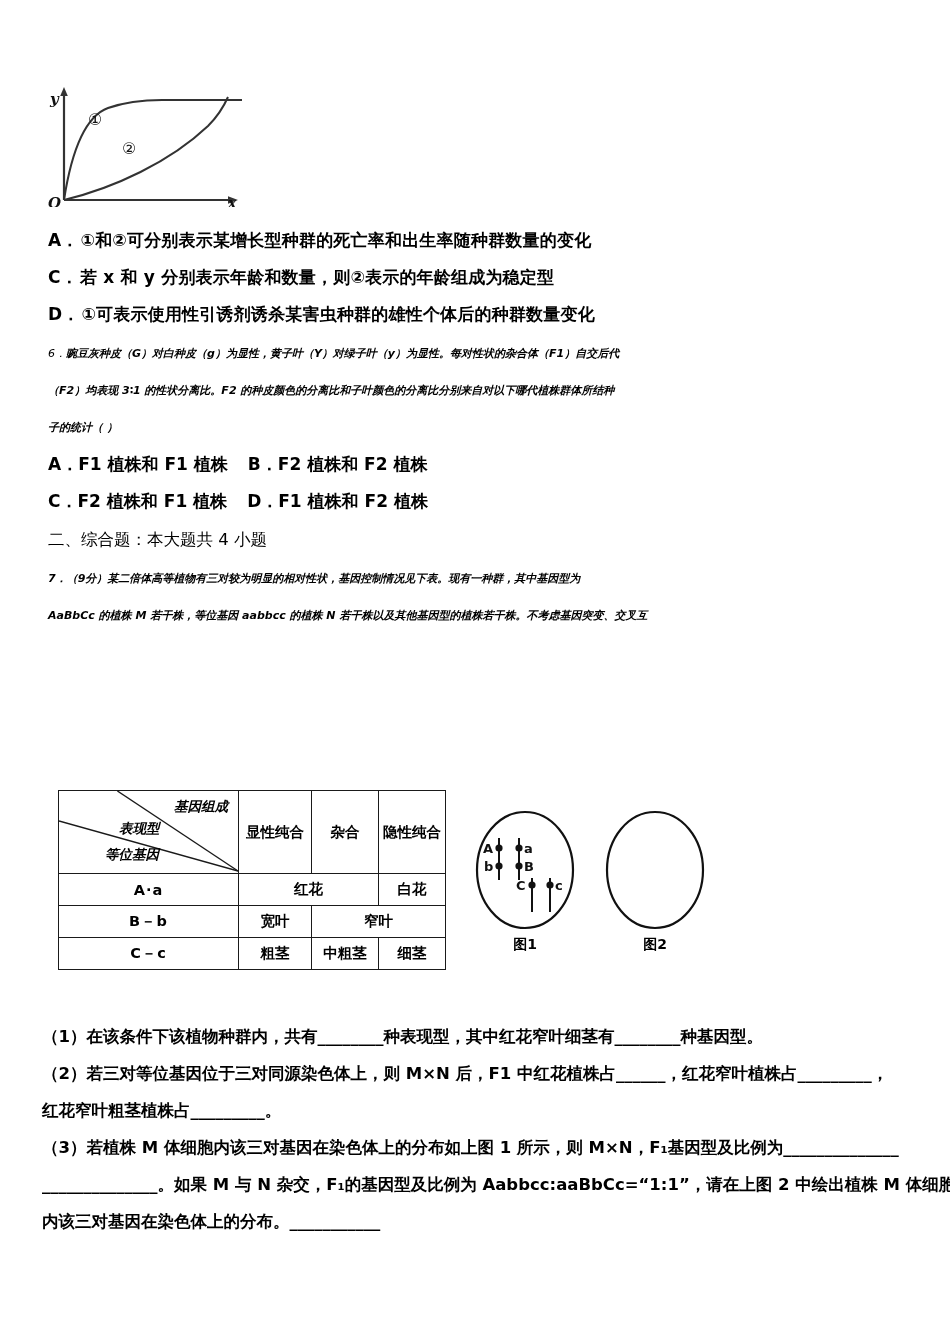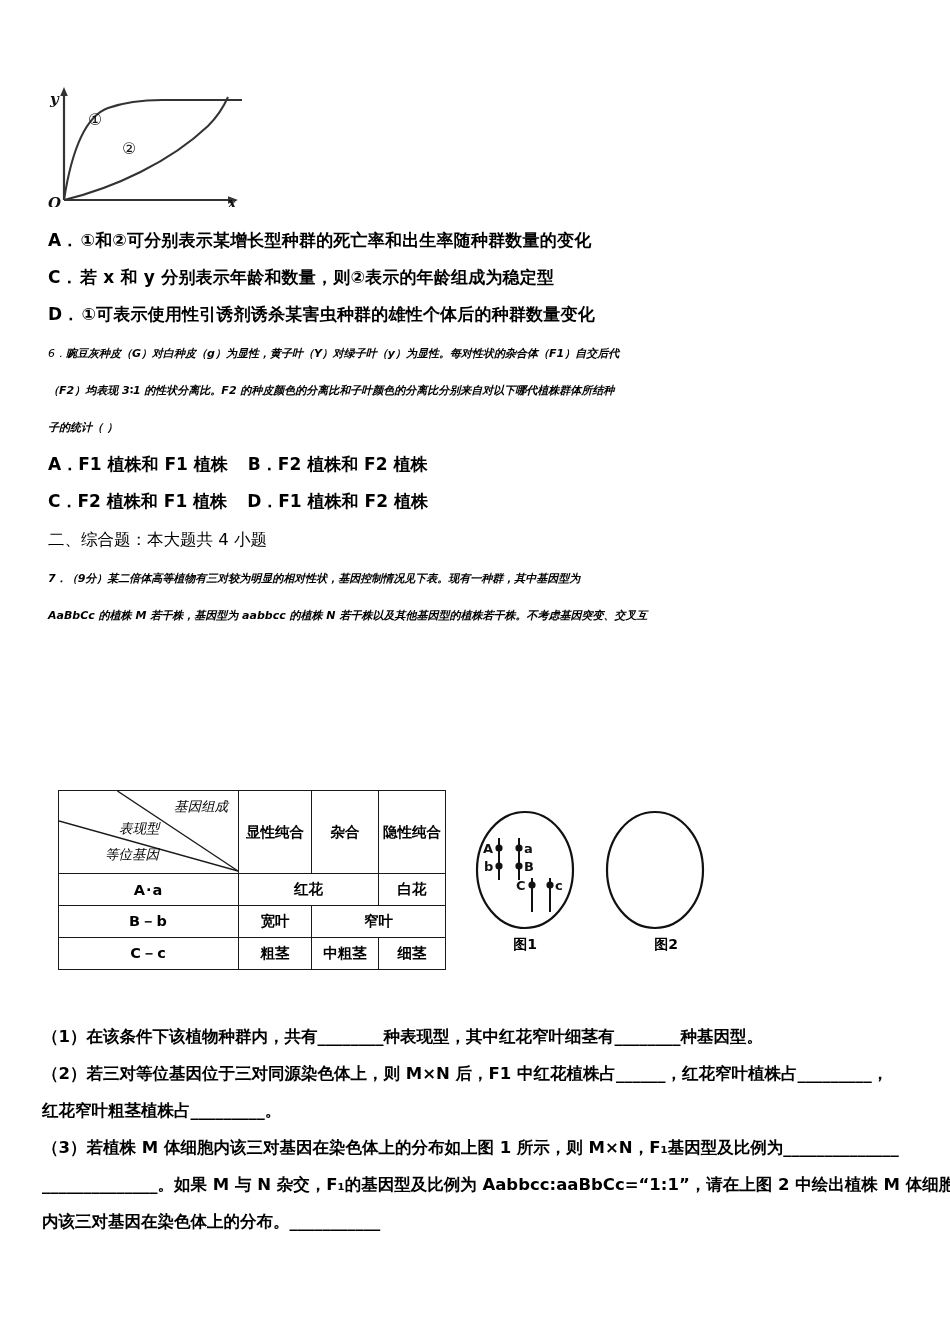--- a/index.html
+++ b/index.html
@@ -215,7 +215,7 @@
 
     <div class="qblock">
       <div class="qline">7．（9分）某二倍体高等植物有三对较为明显的相对性状，基因控制情况见下表。现有一种群，其中基因型为</div>
-      <div class="qline">AaBbCc 的植株 M 若干株，基因型为 aabbcc 的植株 N 若干株以及其他基因型的植株若干株。不考虑基因突变、交叉互</div>
+      <div class="qline">AaBbCc 的植株 M 若干株，等位基因 aabbcc 的植株 N 若干株以及其他基因型的植株若干株。不考虑基因突变、交叉互</div>
     </div>
   </div>
 

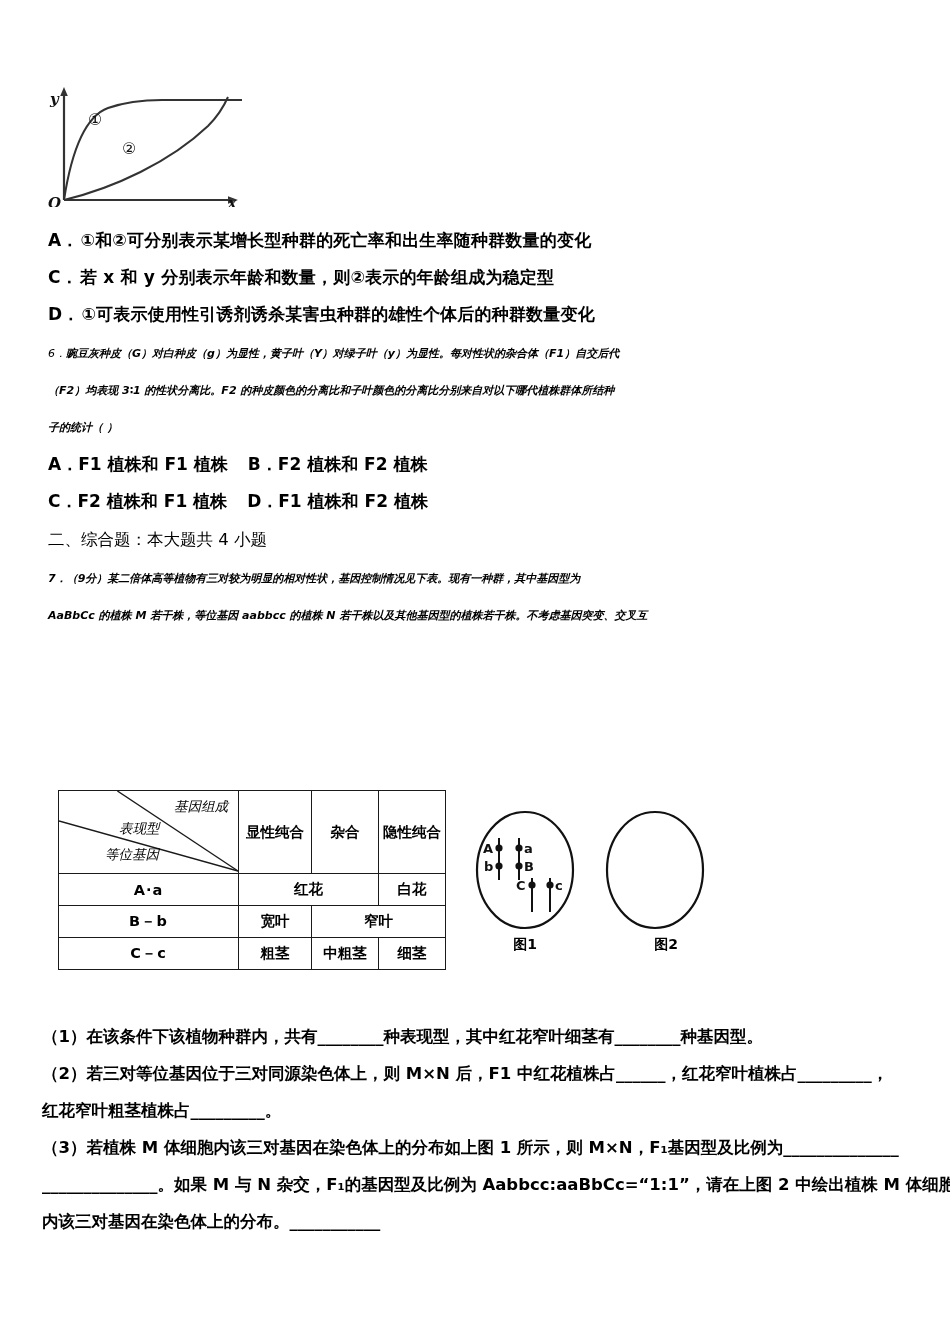--- a/index.html
+++ b/index.html
@@ -117,7 +117,7 @@
   .corner-lab {
     position: absolute;
     font-size: 13.5px;
-    font-weight: normal;
+    font-weight: bold;
     font-style: italic;
     white-space: nowrap;
     font-family: "DejaVu Sans", sans-serif;

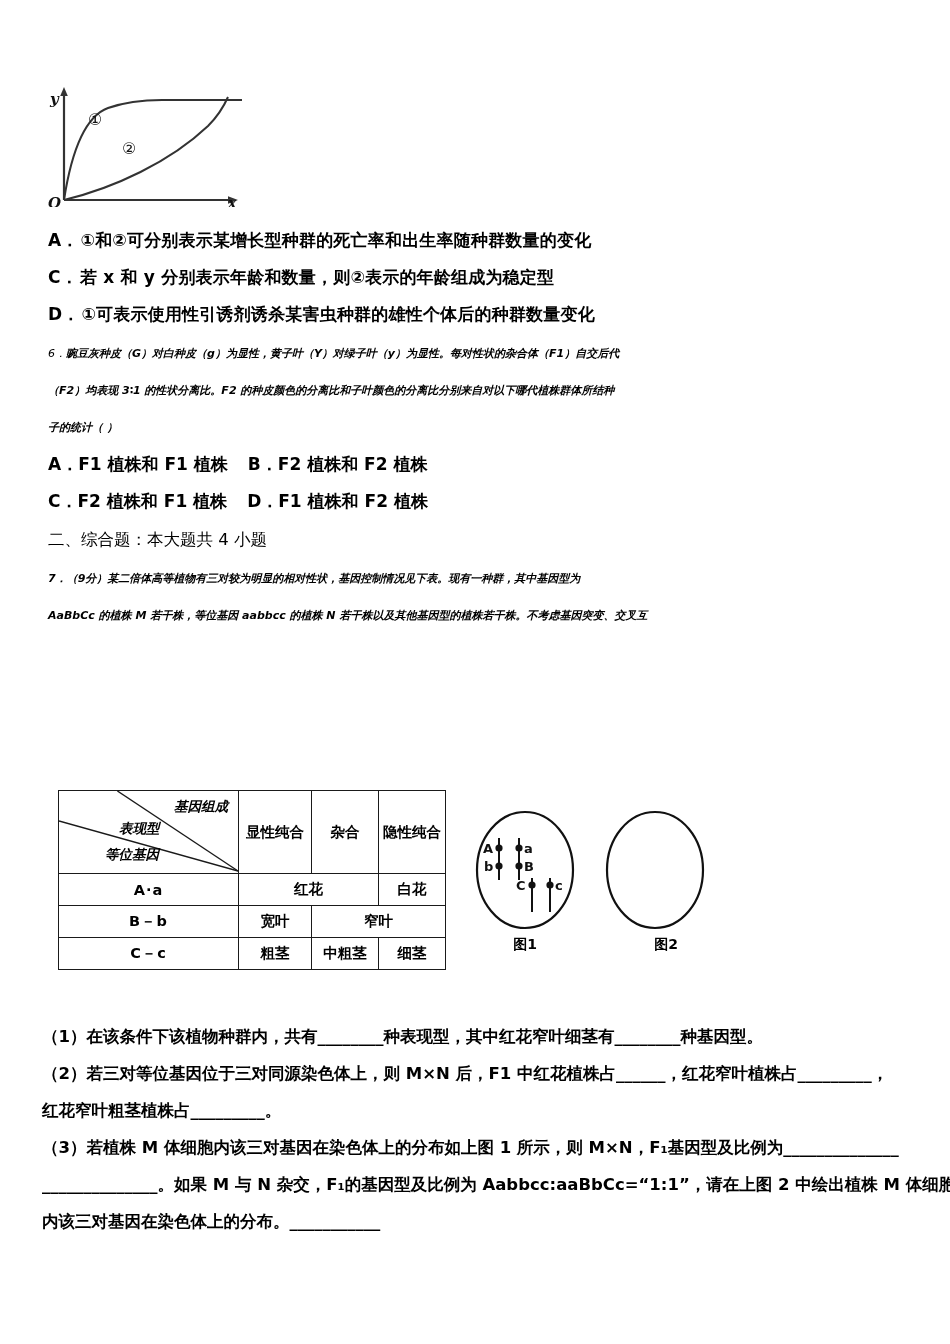--- a/index.html
+++ b/index.html
@@ -289,7 +289,7 @@
         <svg width="110" height="130" viewBox="0 0 110 130">
           <ellipse cx="55" cy="62" rx="48" ry="58" fill="none" stroke="#111" stroke-width="2.2"></ellipse>
         </svg>
-        <div class="fig-cap" style="left:8px; top:128px;text-align:right;">图2</div>
+        <div class="fig-cap" style="left:20px; top:128px;">图2</div>
       </div>
 
     </div>

